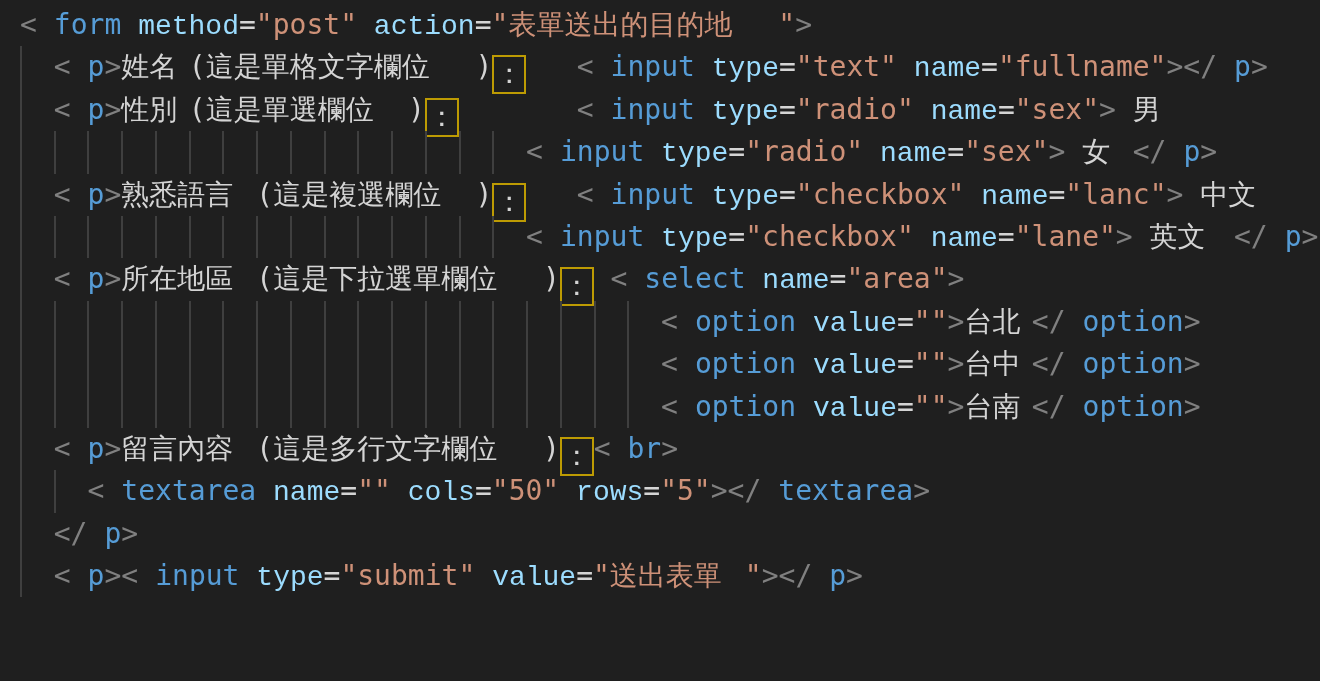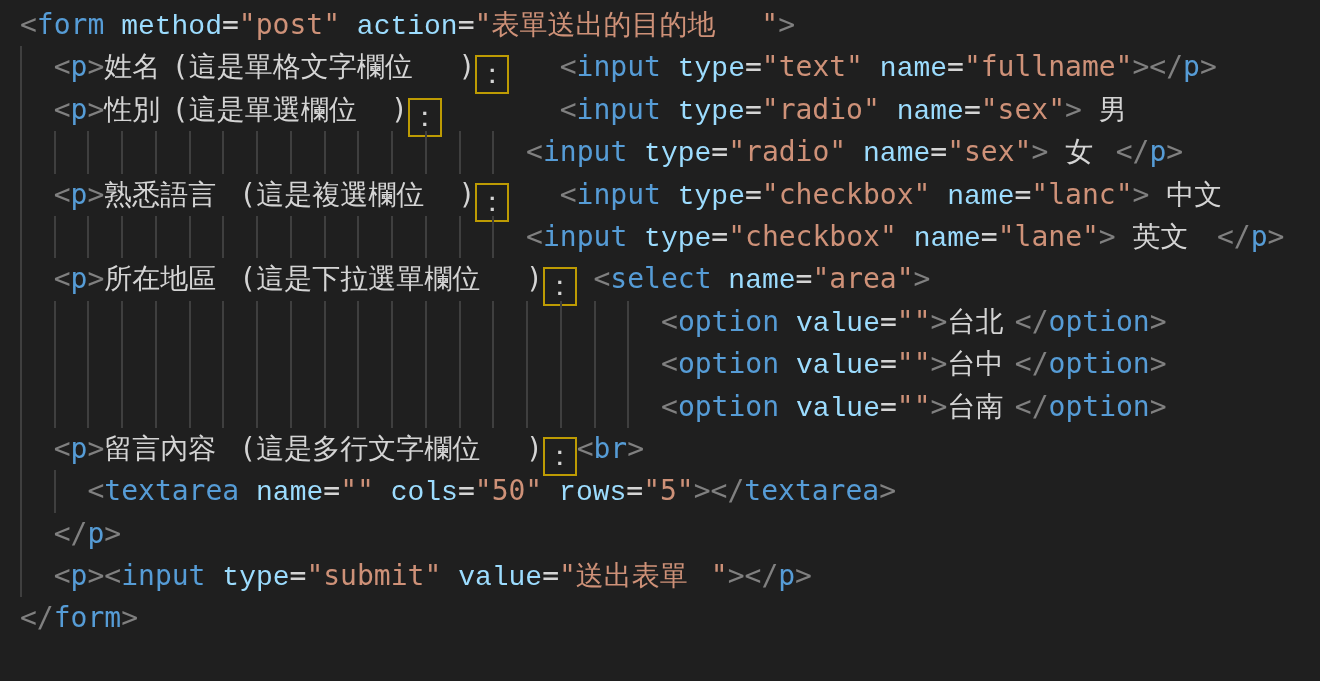--- a/index.html
+++ b/index.html
@@ -17,7 +17,7 @@
   .line{white-space:pre; height:42.4px;}
   .tok{white-space:pre;}
   .tok.pun{color:var(--pun);}
-  .tok.tag{color:var(--tag);}
+  .tok.tag{color:var(--tag);margin-left:17px;}
   .tok.attr{color:var(--attr);font-family:Liberation Mono, monospace;}
   .tok.val{color:var(--val);}
   .tok.txt{color:var(--txt);}

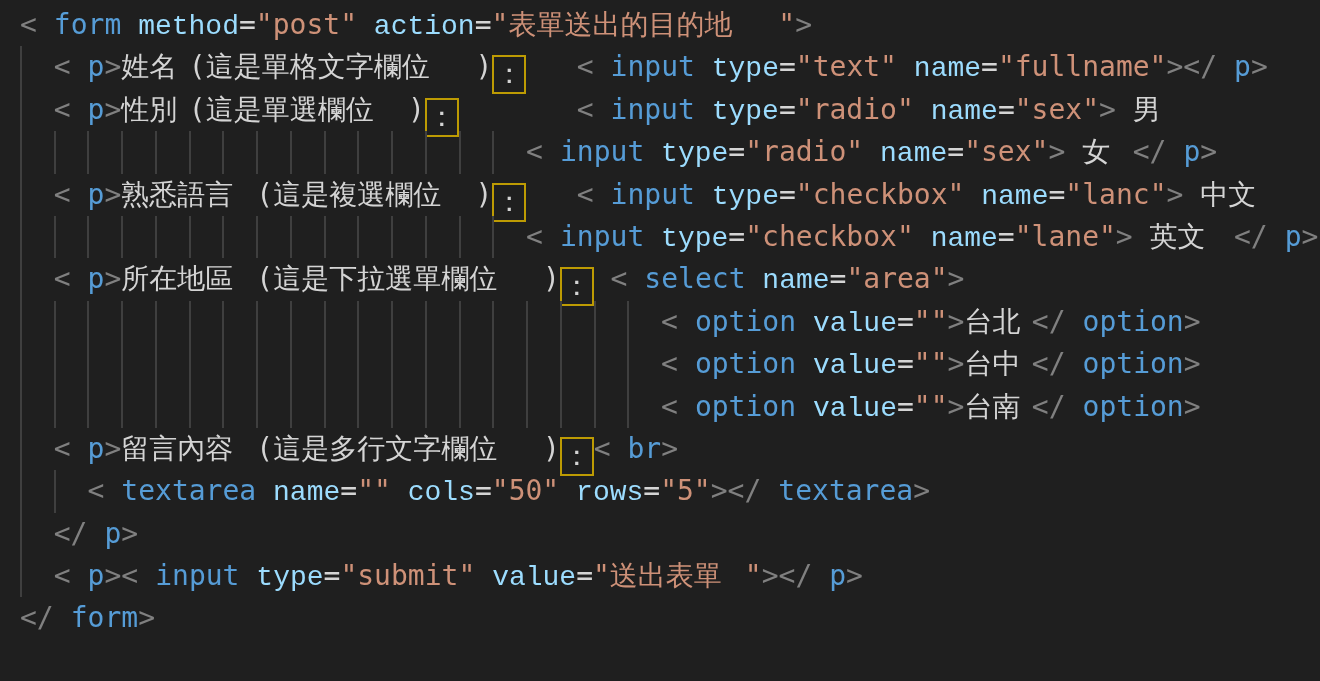--- a/index.html
+++ b/index.html
@@ -52,7 +52,6 @@
     <div class="line"><span class="pad" style="width: 67.48px;"></span><span class="tok pun">&lt;</span><span class="tok tag">textarea</span><span class="tok txt"> </span><span class="tok attr">name</span><span class="tok txt">=</span><span class="tok val">""</span><span class="tok txt"> </span><span class="tok attr">cols</span><span class="tok txt">=</span><span class="tok val">"50"</span><span class="tok txt"> </span><span class="tok attr">rows</span><span class="tok txt">=</span><span class="tok val">"5"</span><span class="tok pun">&gt;</span><span class="tok pun">&lt;/</span><span class="tok tag">textarea</span><span class="tok pun">&gt;</span></div>
     <div class="line"><span class="pad" style="width: 33.74px;"></span><span class="tok pun">&lt;/</span><span class="tok tag">p</span><span class="tok pun">&gt;</span></div>
     <div class="line"><span class="pad" style="width: 33.74px;"></span><span class="tok pun">&lt;</span><span class="tok tag">p</span><span class="tok pun">&gt;</span><span class="tok pun">&lt;</span><span class="tok tag">input</span><span class="tok txt"> </span><span class="tok attr">type</span><span class="tok txt">=</span><span class="tok val">"submit"</span><span class="tok txt"> </span><span class="tok attr">value</span><span class="tok txt">=</span><span class="tok val">"</span><span class="tok val cjk" style="width: 134.96px;">送出表單</span><span class="tok val">"</span><span class="tok pun">&gt;</span><span class="tok pun">&lt;/</span><span class="tok tag">p</span><span class="tok pun">&gt;</span></div>
-    <div class="line"><span class="tok pun">&lt;/</span><span class="tok tag">form</span><span class="tok pun">&gt;</span></div>
   </div>
 
 </body></html>

